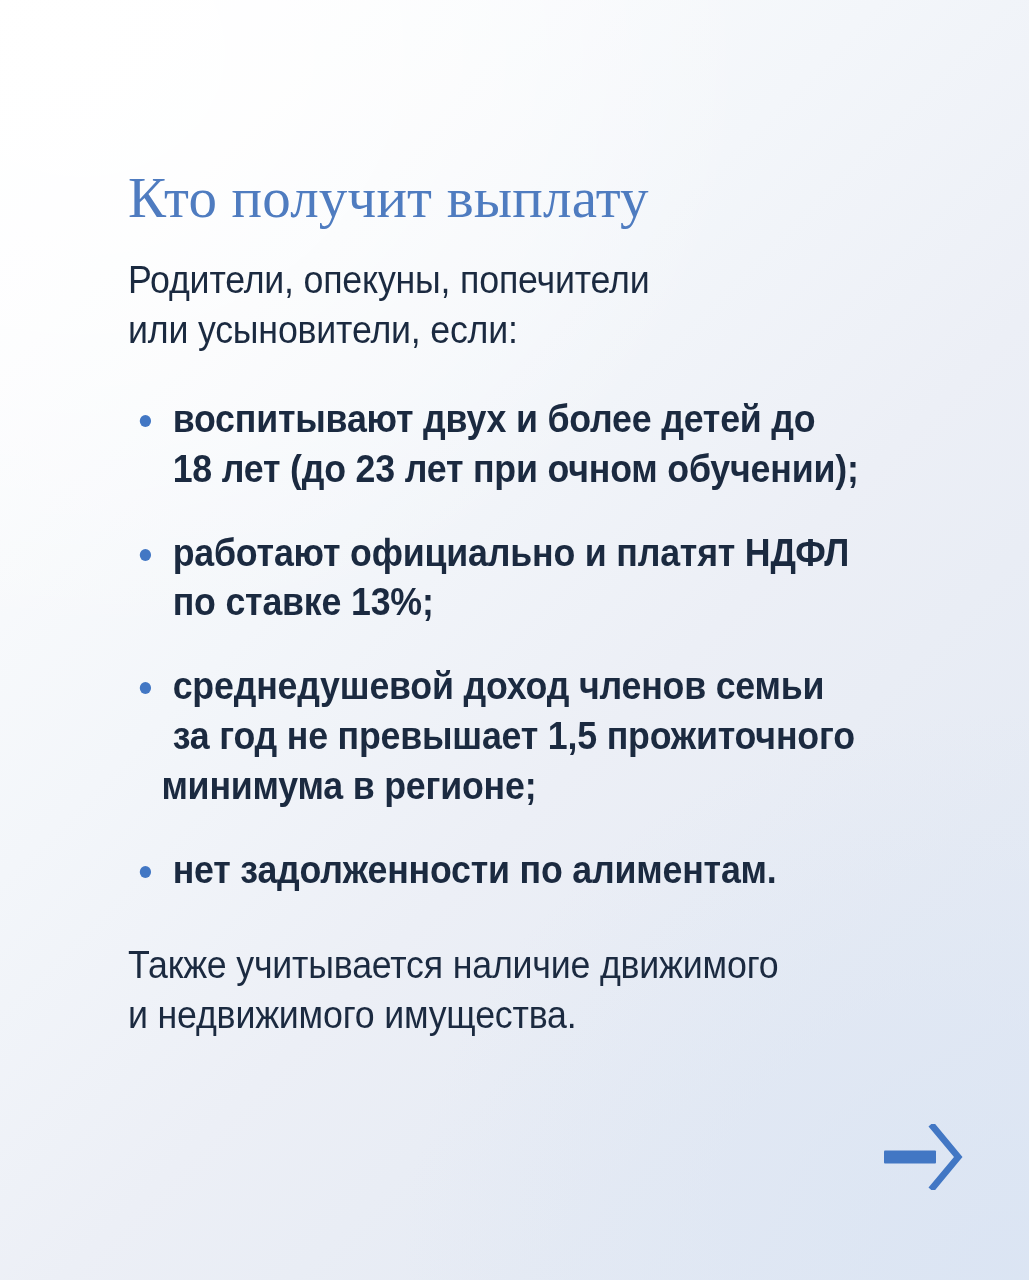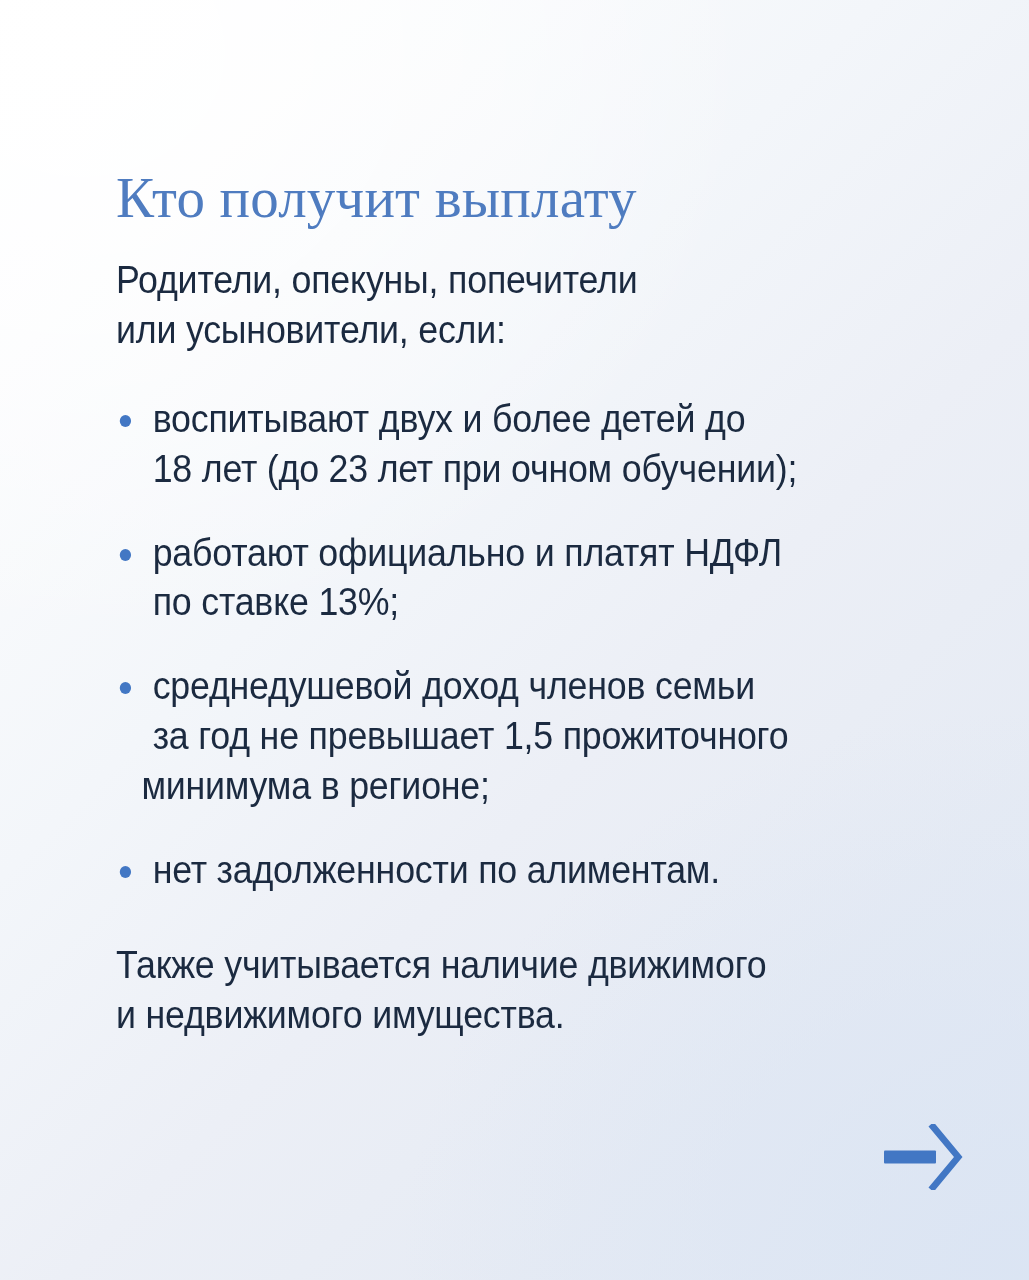--- a/index.html
+++ b/index.html
@@ -43,7 +43,7 @@
 
   #content {
     position: absolute;
-    left: 116px;
+    left: 128px;
     top: 168px;
     width: 880px;
   }

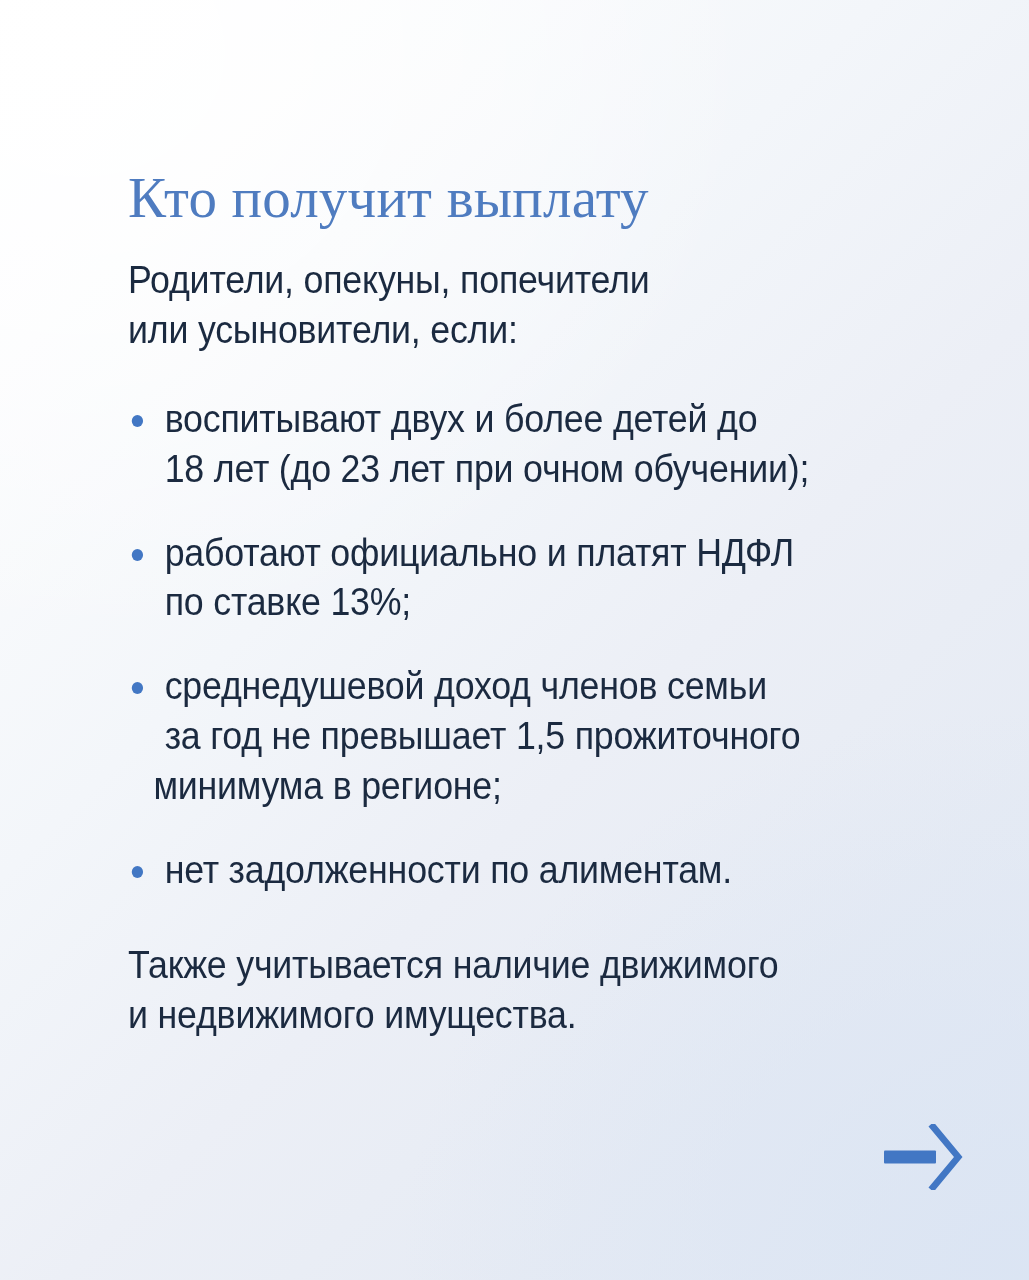--- a/index.html
+++ b/index.html
@@ -76,8 +76,9 @@
 
   ul.bullets {
     list-style: none;
-    margin: 0;
+    margin: 8px;
     padding: 0;
+    font-weight: bold;
   }
 
   li.bullet {

